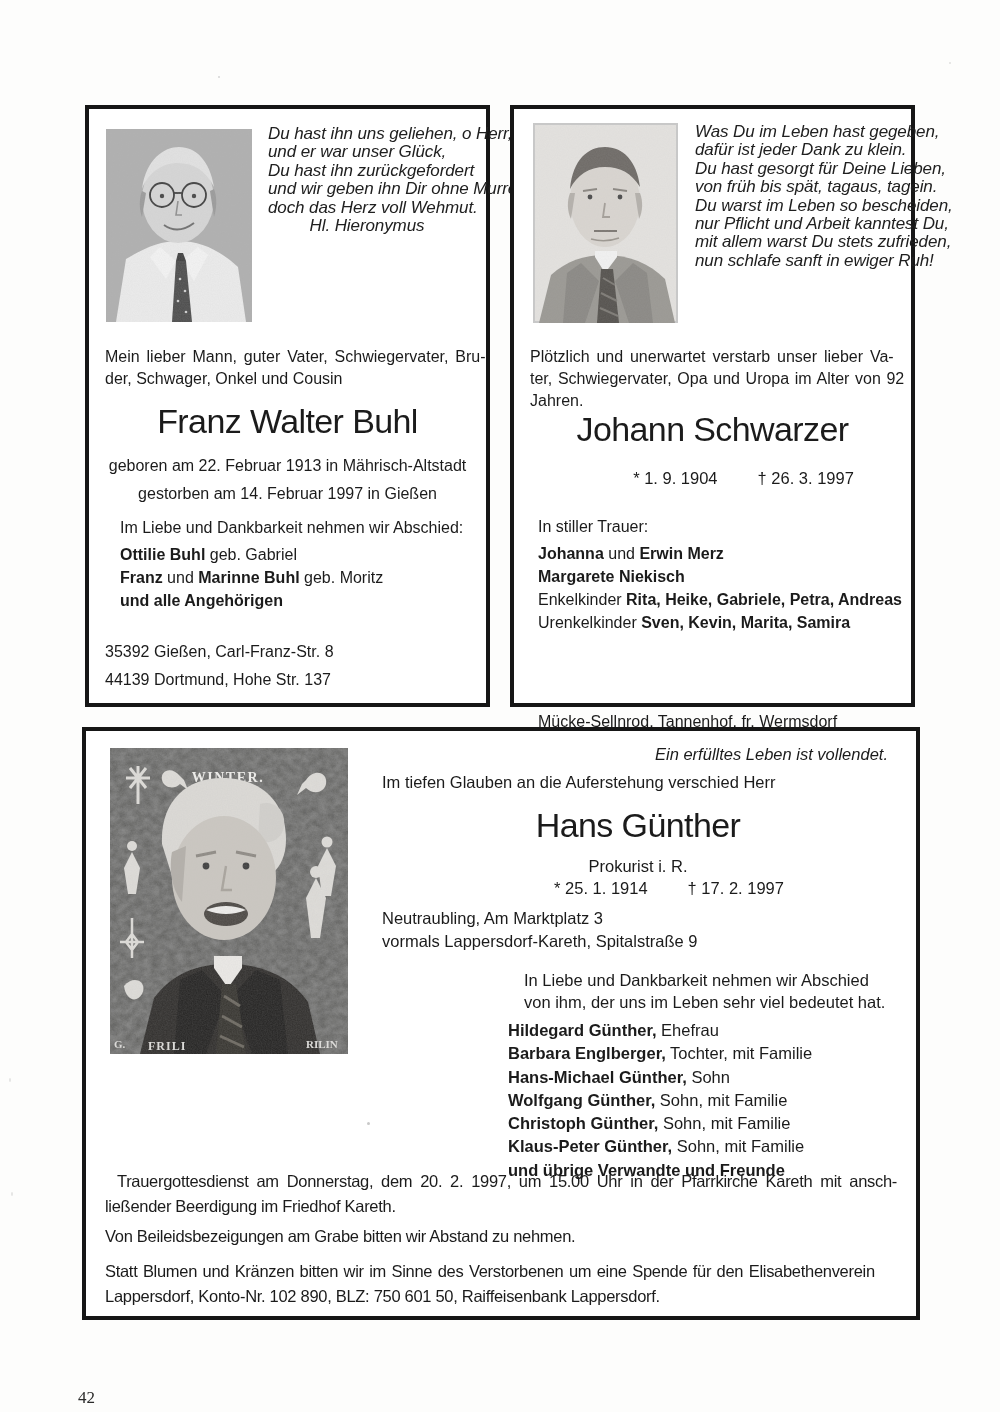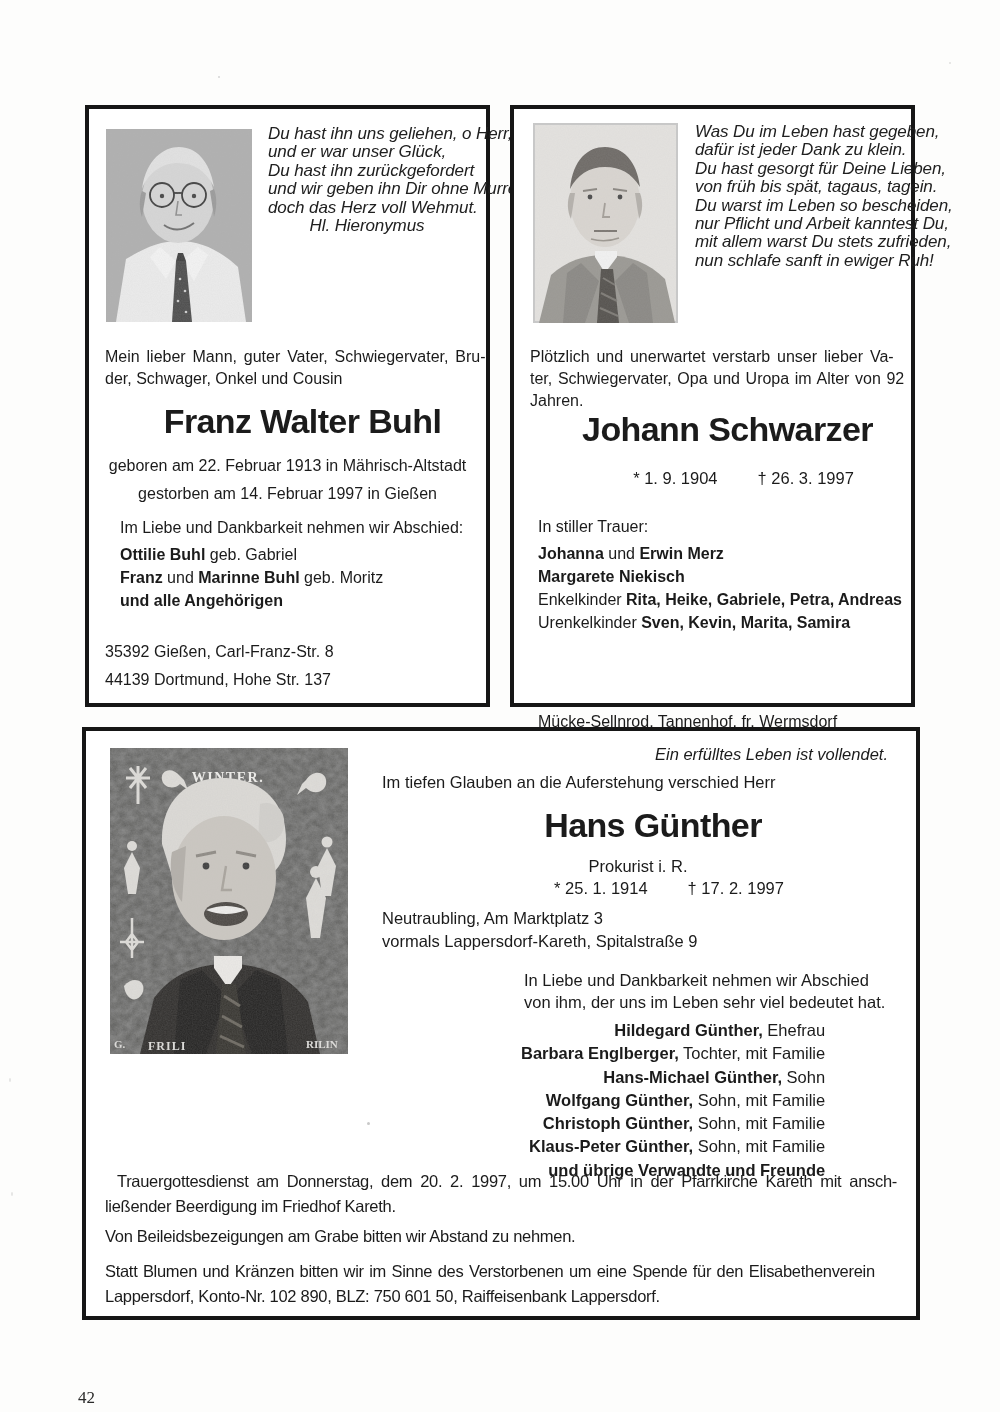--- a/index.html
+++ b/index.html
@@ -16,7 +16,7 @@
   .body16{font-size:16px;line-height:22px;}
   .body16-5{font-size:16.5px;line-height:22px;}
   .cond{letter-spacing:-0.3px;}
-  .name-big{font-weight:bold;font-size:34px;letter-spacing:-0.6px;line-height:40px;padding-left:15px;}
+  .name-big{font-weight:normal;font-size:34px;letter-spacing:-0.6px;line-height:40px;}
   .b{font-weight:bold;}
   .ctr{text-align:center;}
   .rt{}

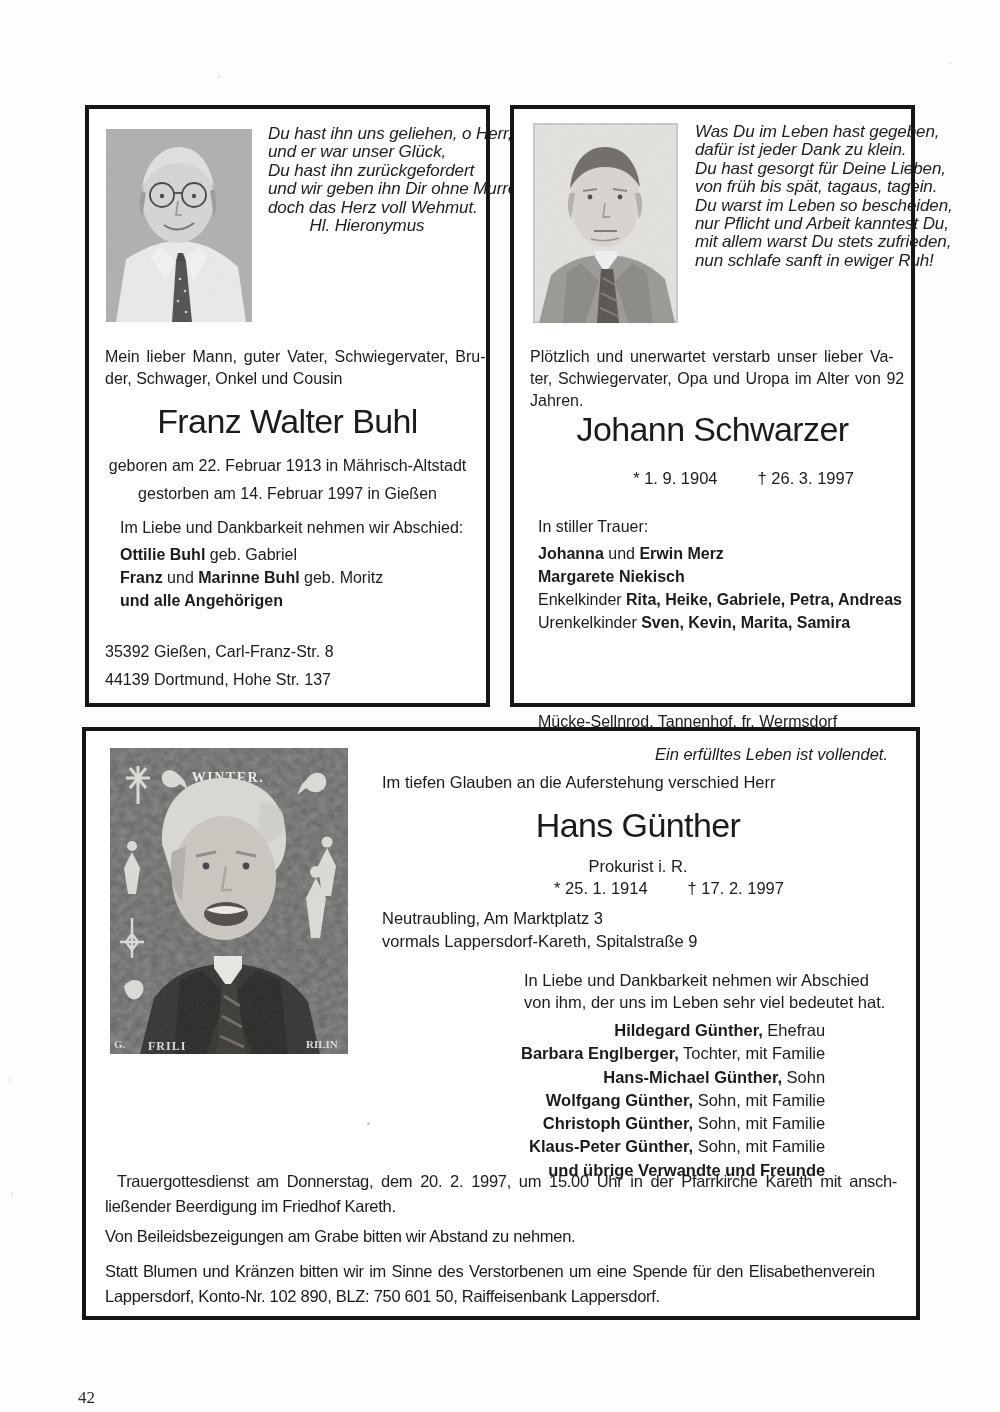--- a/index.html
+++ b/index.html
@@ -263,7 +263,7 @@
     <div class="nw">von ihm, der uns im Leben sehr viel bedeutet hat.</div>
   </div>
 
-  <div class="abs fam3" style="left:435px;top:288px;text-align:right;">
+  <div class="abs fam3" style="left:422px;top:288px;">
     <div class="nw"><span class="b">Hildegard Günther,</span><span> Ehefrau</span></div>
     <div class="nw"><span class="b">Barbara Englberger,</span><span> Tochter, mit Familie</span></div>
     <div class="nw"><span class="b">Hans-Michael Günther,</span><span> Sohn</span></div>

